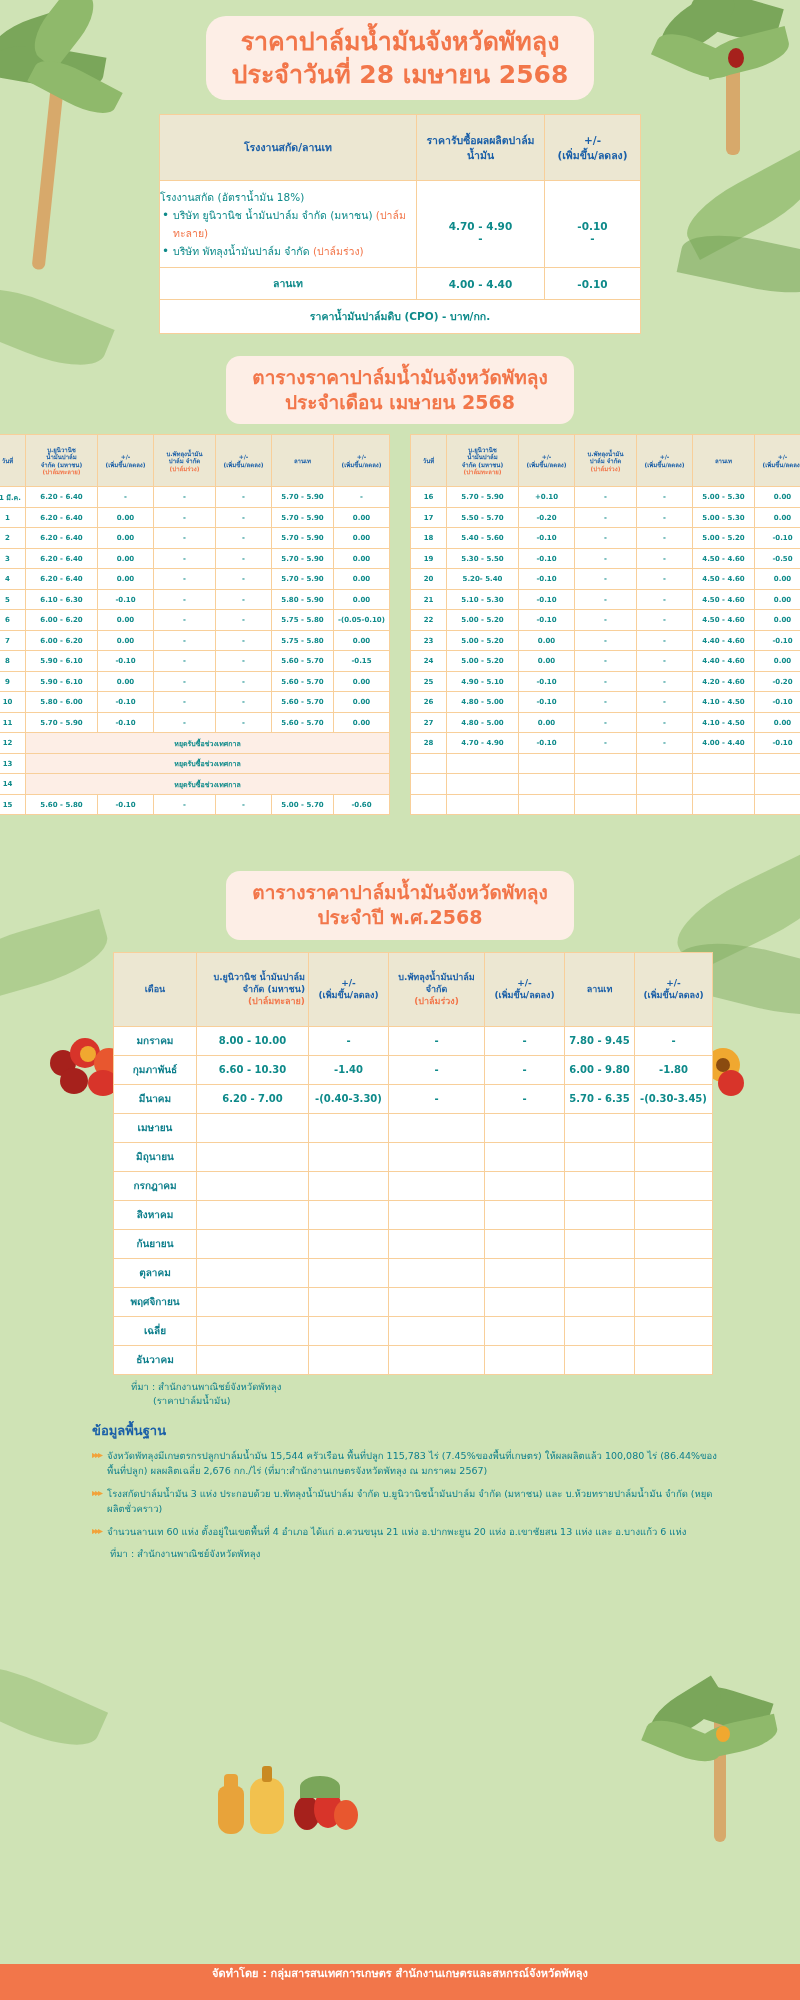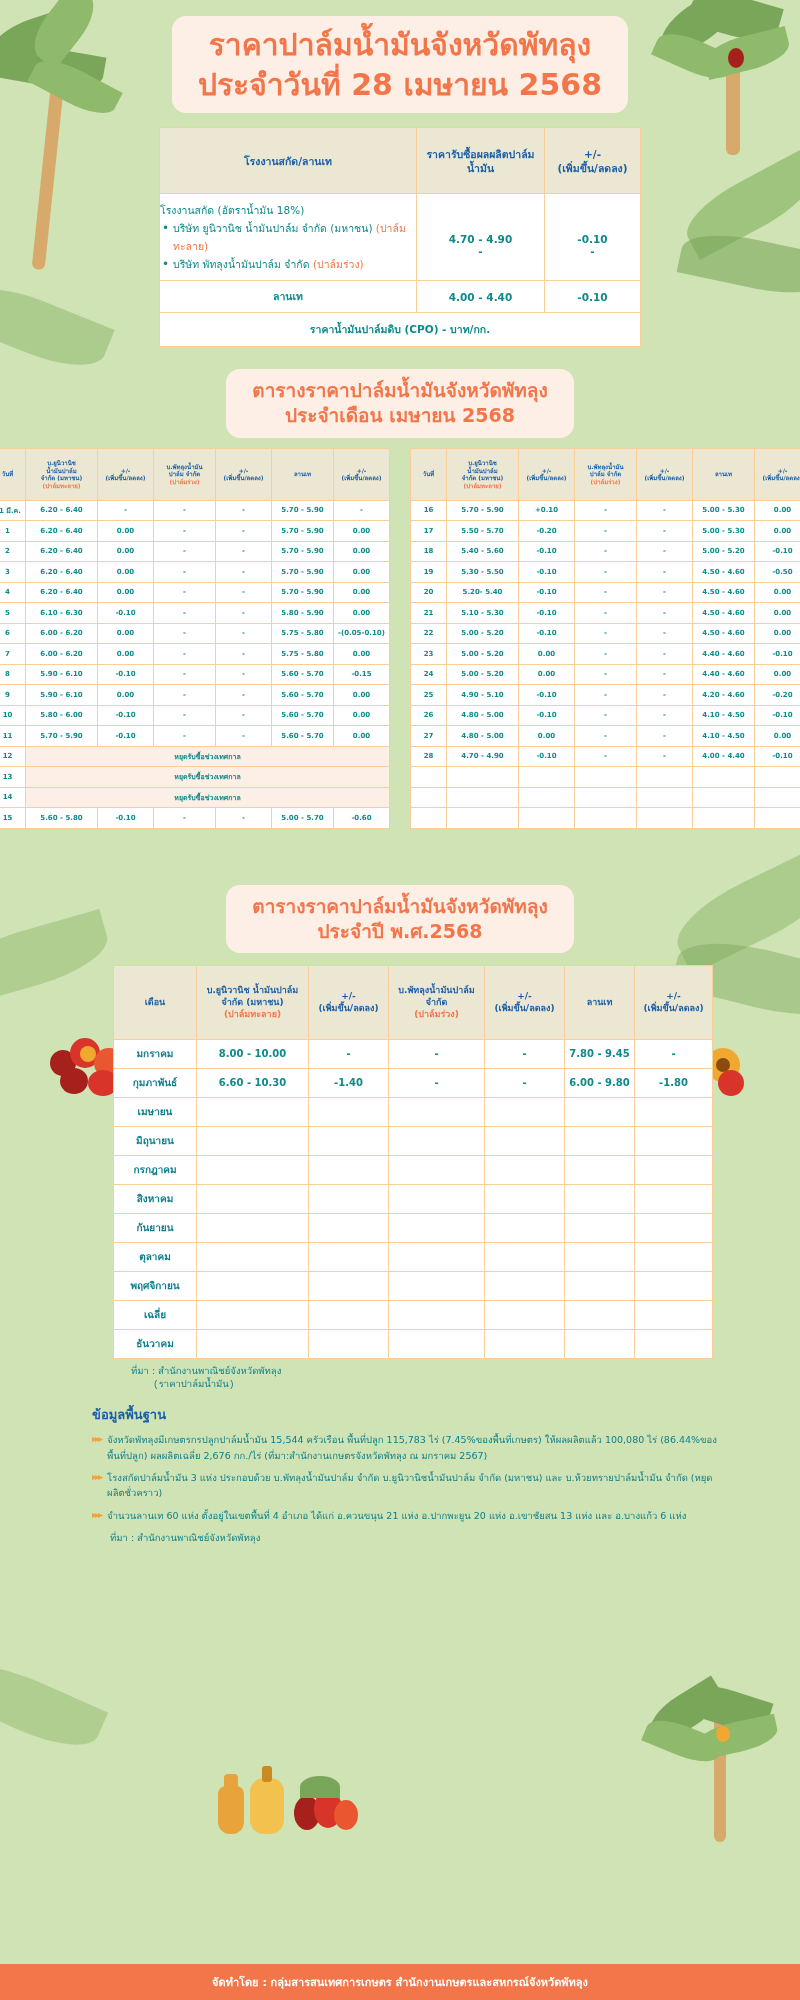--- a/index.html
+++ b/index.html
@@ -29,7 +29,7 @@
     display:inline-block;
   }
   .banner-wrap { text-align:center; position:relative; z-index:3; }
-  #title-main { font-size:30px; margin-top:16px; }
+  #title-main { font-size:25px; margin-top:16px;border-radius:20px; }
   #title-month { font-size:19px; margin-top:0; }
   #title-year  { font-size:19px; }
 

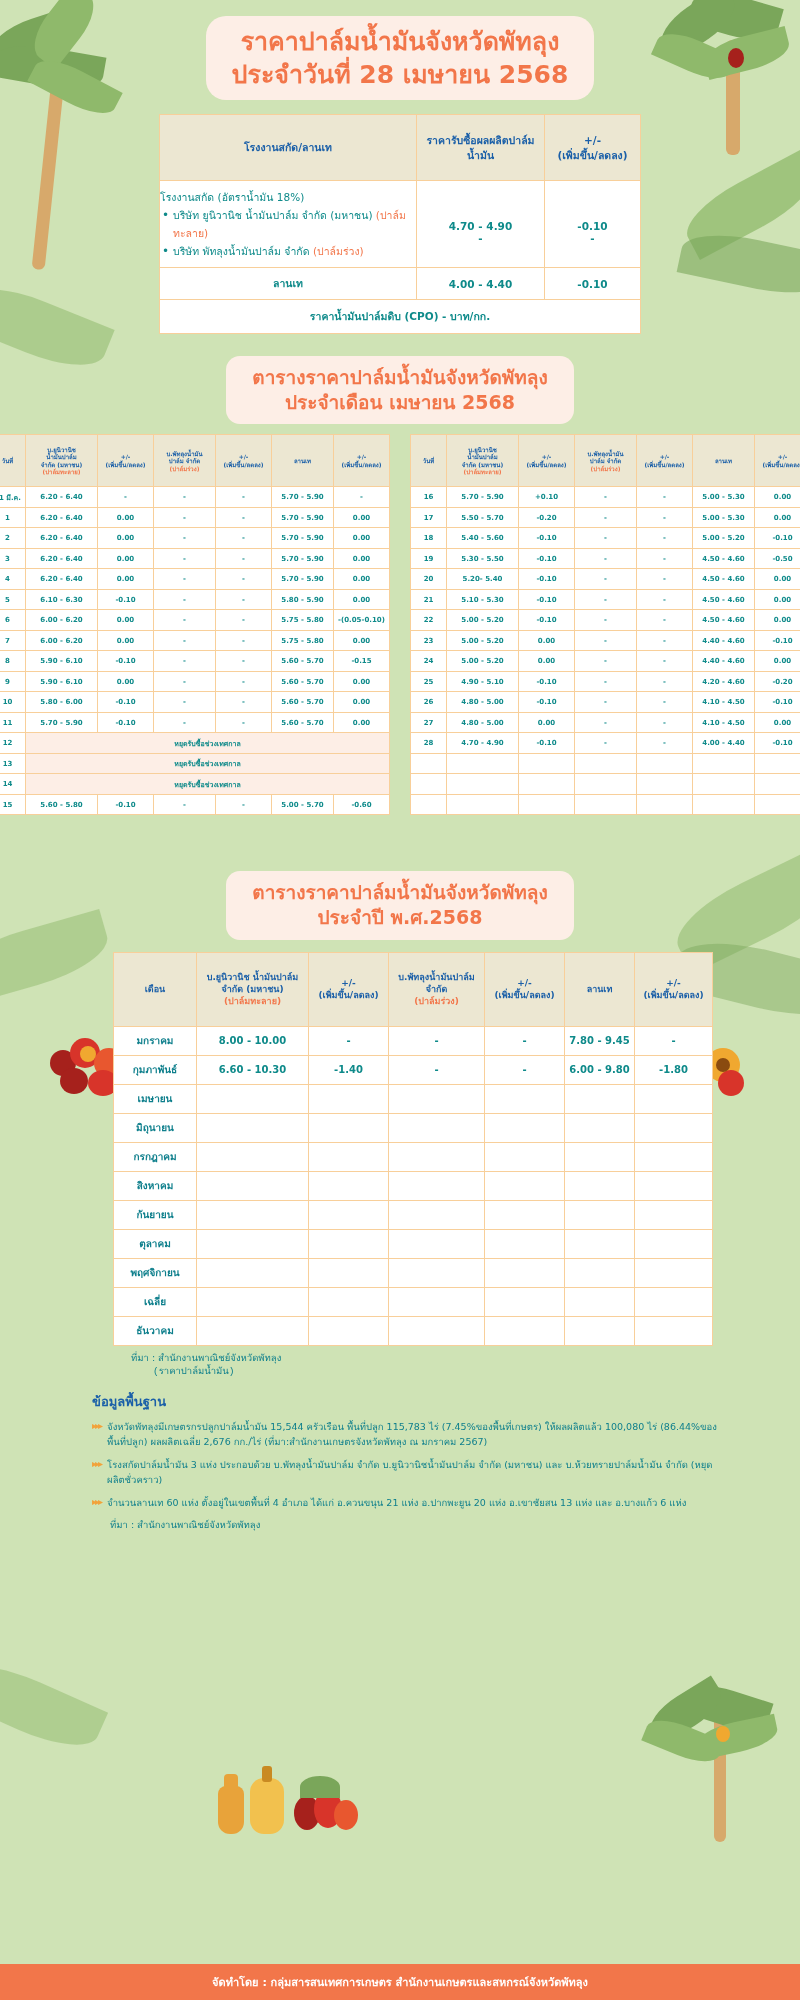--- a/index.html
+++ b/index.html
@@ -97,7 +97,7 @@
   }
   .tbl-year .y-month { color:#0e7f8c; }
   .tbl-year .cw-m  { width:83px; }
-  .tbl-year .cw-p1 { width:112px; }
+  .tbl-year .cw-p1 { width:112px;text-align:right; }
   .tbl-year .cw-c1 { width:80px; }
   .tbl-year .cw-p2 { width:96px; }
   .tbl-year .cw-c2 { width:80px; }

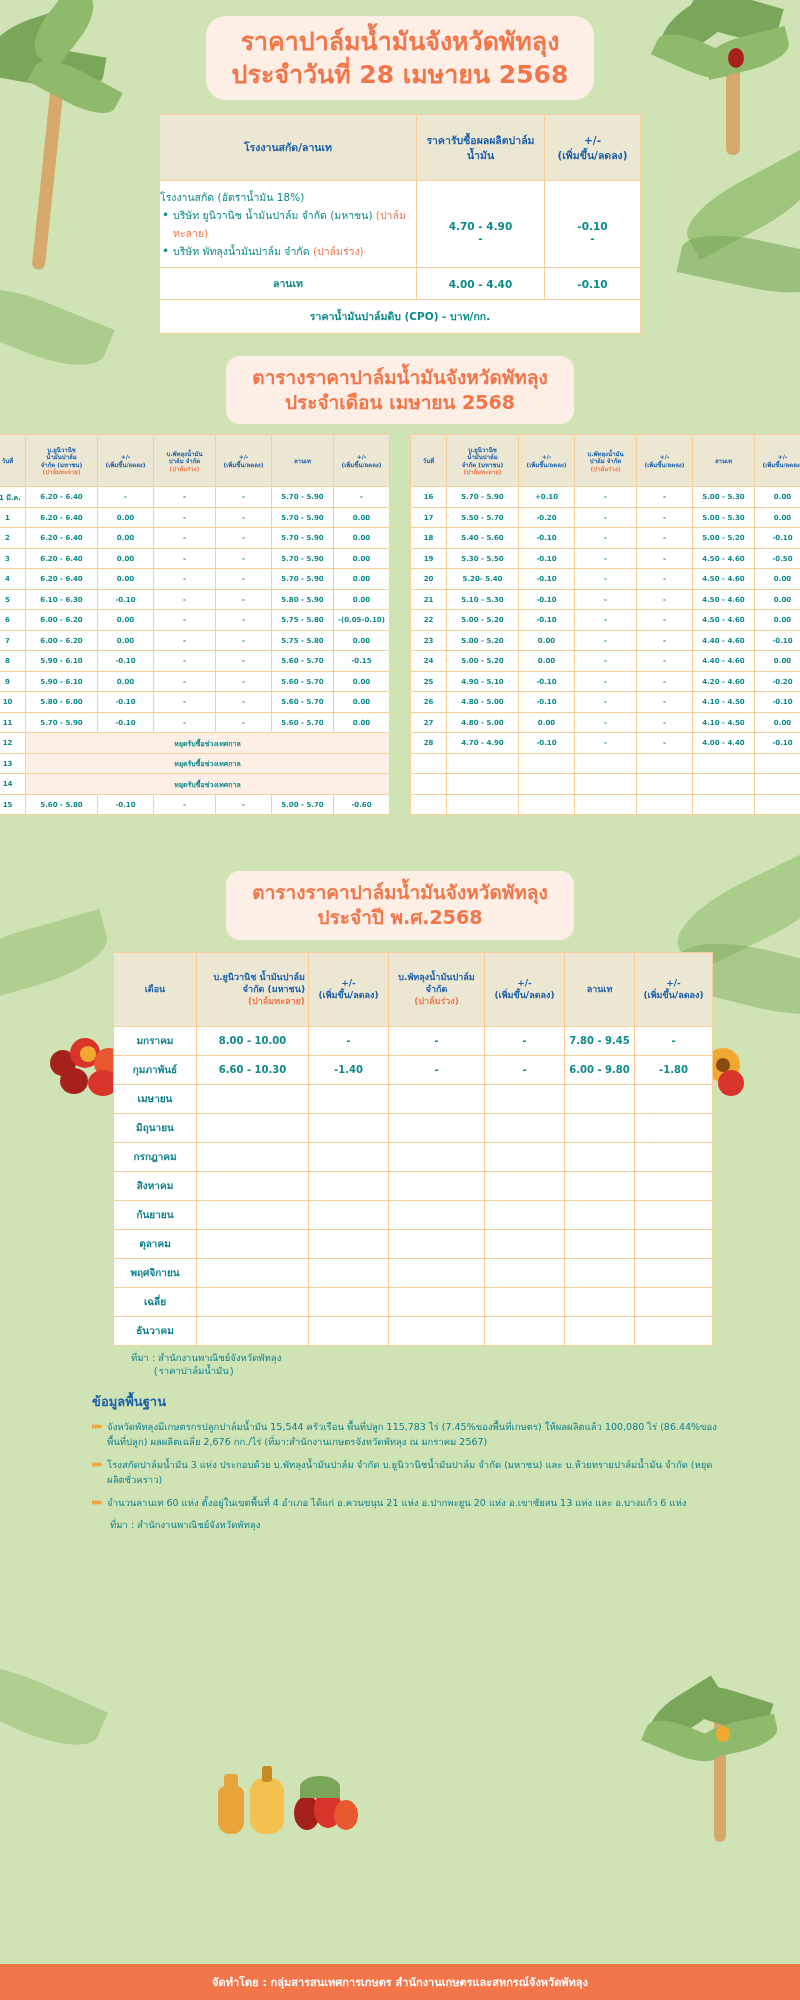--- a/index.html
+++ b/index.html
@@ -654,6 +654,15 @@
           <td>-1.80</td>
         </tr>
         <tr>
+          <td class="y-month">มีนาคม</td>
+          <td>6.20 - 7.00</td>
+          <td>-(0.40-3.30)</td>
+          <td>-</td>
+          <td>-</td>
+          <td>5.70 - 6.35</td>
+          <td>-(0.30-3.45)</td>
+        </tr>
+        <tr>
           <td class="y-month">เมษายน</td>
           <td></td>
           <td></td>

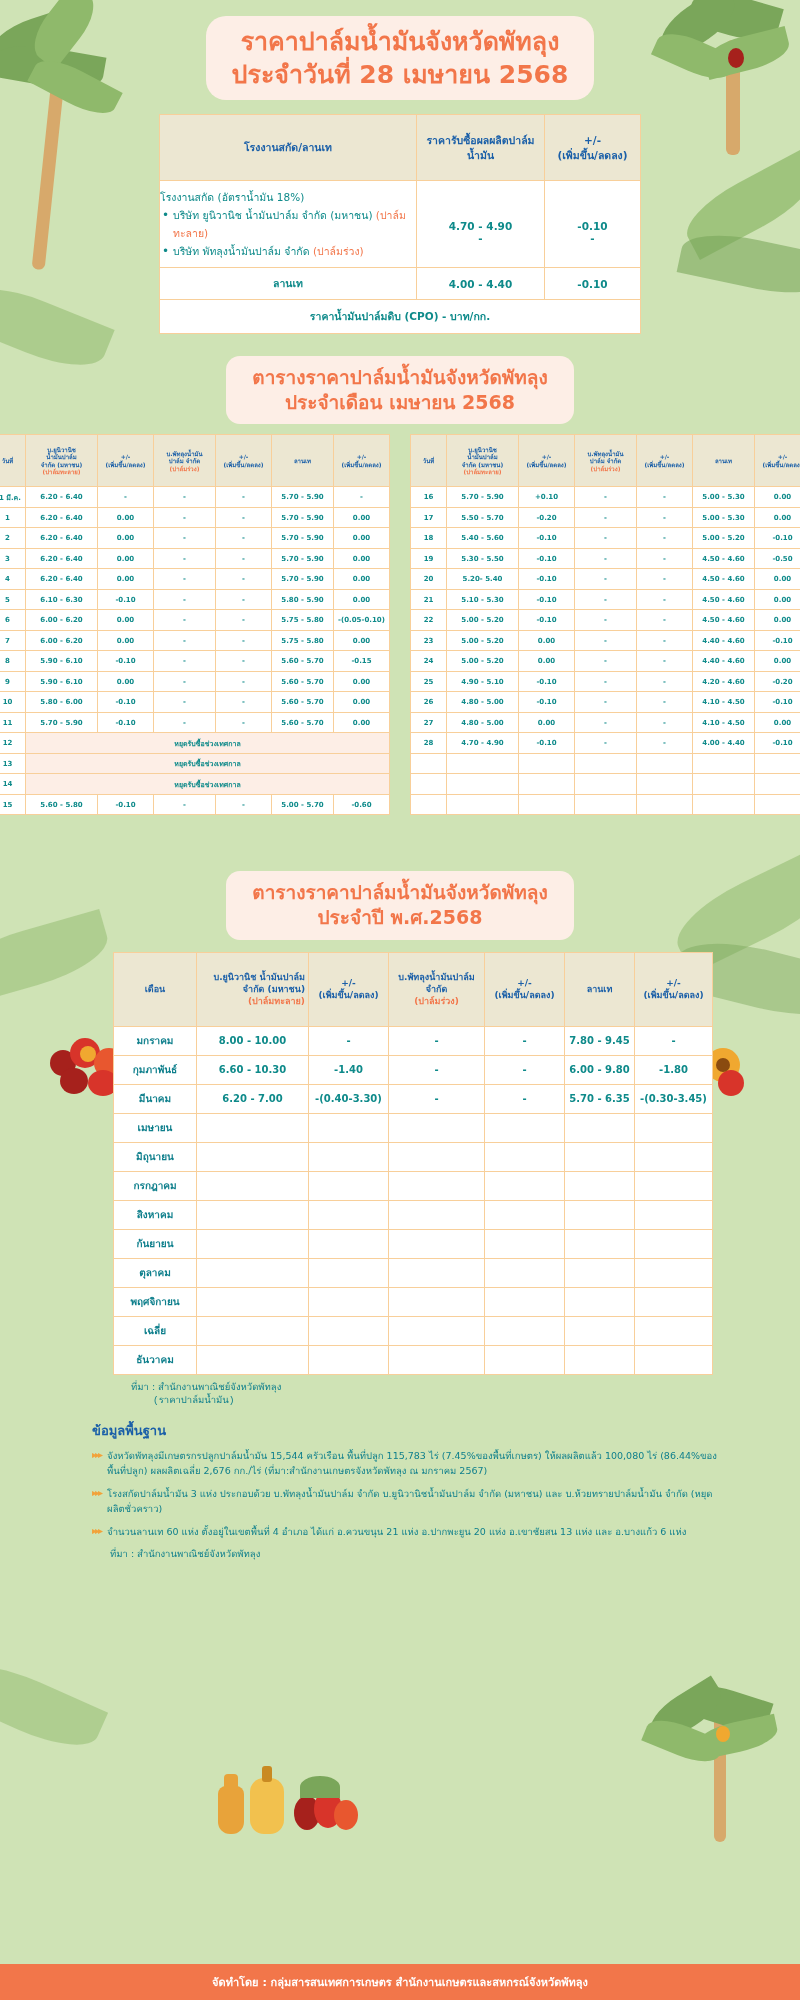--- a/index.html
+++ b/index.html
@@ -749,7 +749,7 @@
 
 <div class="src">
   <div>ที่มา : สำนักงานพาณิชย์จังหวัดพัทลุง</div>
-  <div style="padding-left:22px;font-family:Liberation Mono, monospace;">(ราคาปาล์มน้ำมัน)</div>
+  <div style="padding-left:22px;">(ราคาปาล์มน้ำมัน)</div>
 </div>
 
 <div class="notes">

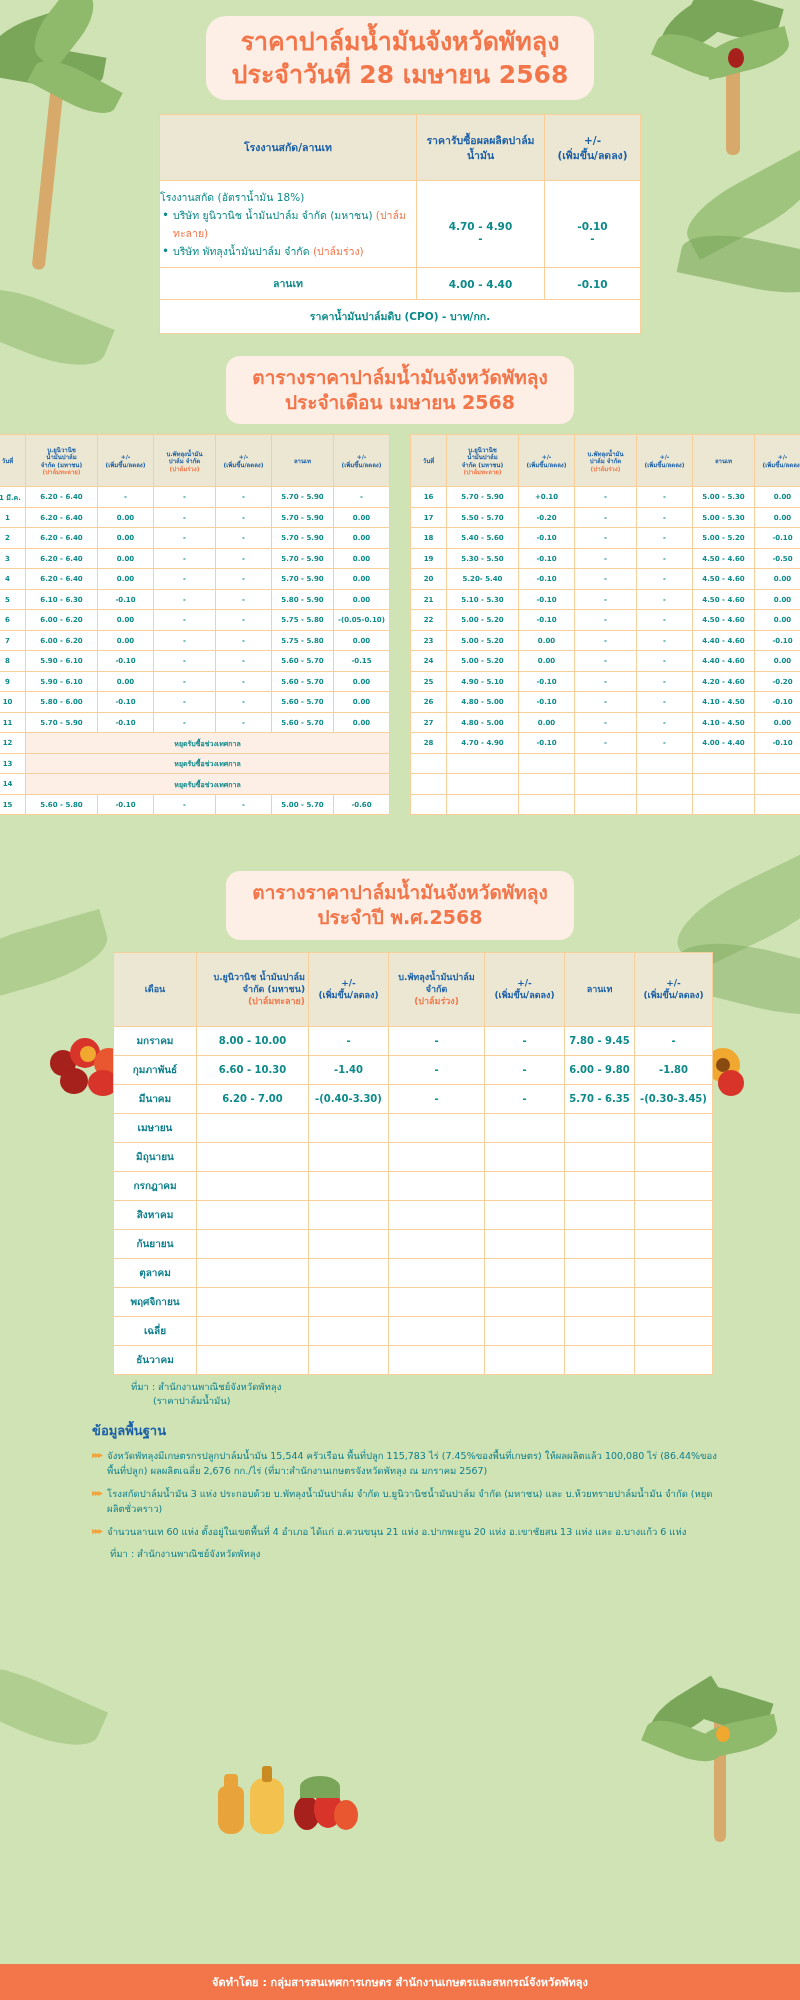--- a/index.html
+++ b/index.html
@@ -120,7 +120,7 @@
   .footer-bar {
     position:absolute; left:0; bottom:0; width:800px; height:36px;
     background:#f2764a; color:#fff; font-size:11px; font-weight:bold;
-    display:flex; align-items:center; justify-content:center; z-index:4;
+    display:flex; align-items:flex-start; justify-content:center; z-index:4;
   }
 
   

